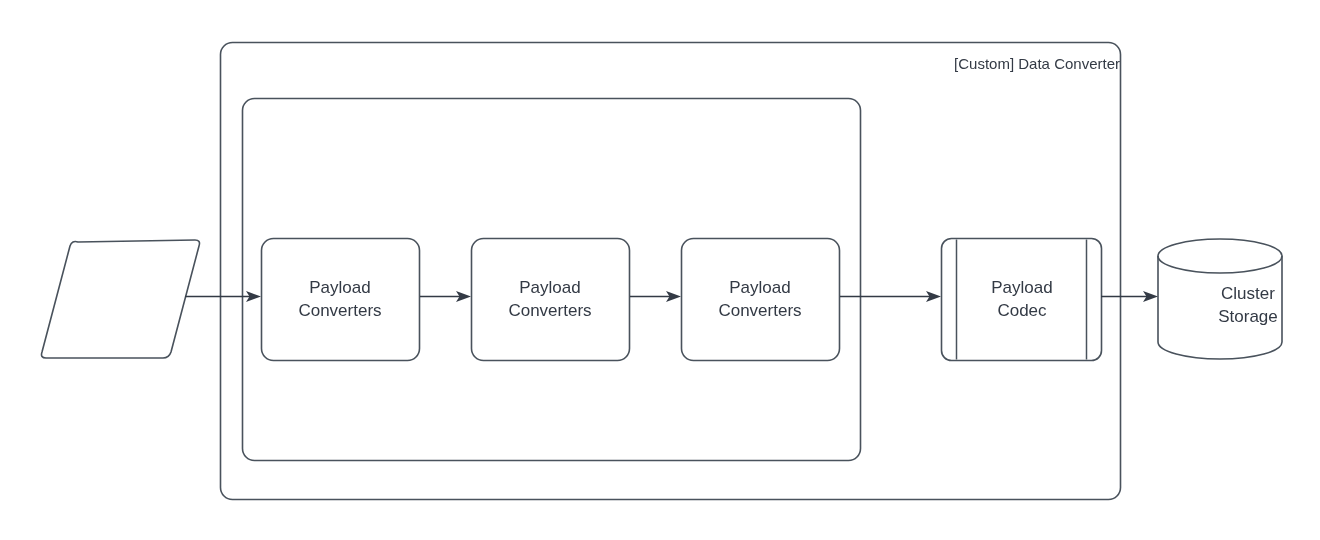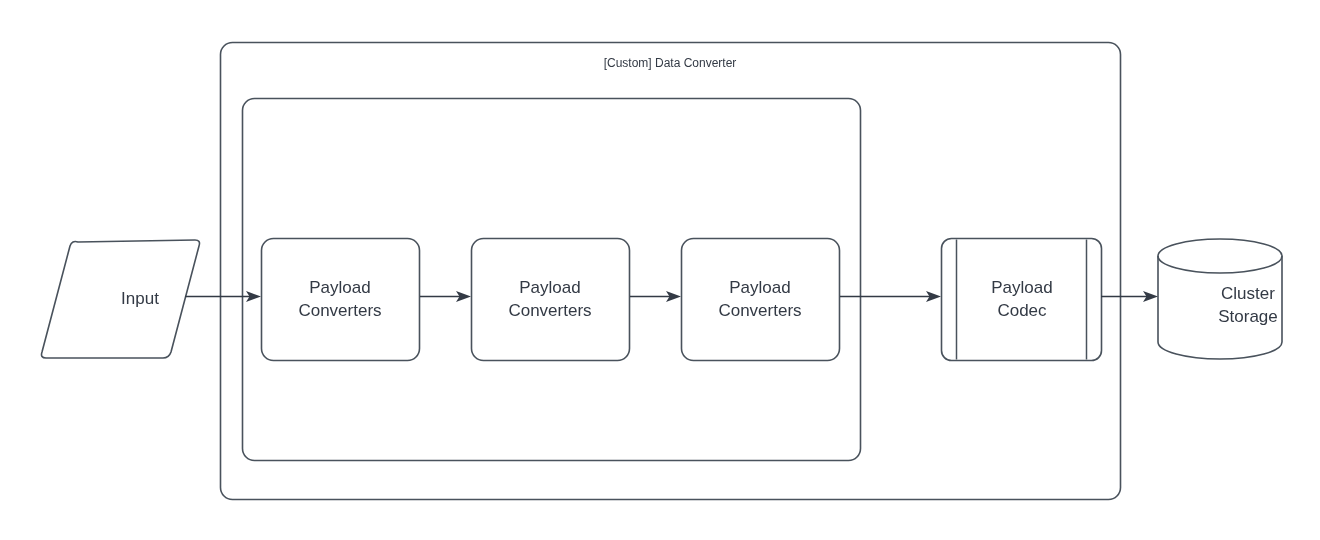--- a/index.html
+++ b/index.html
@@ -61,7 +61,8 @@
     user-select: none;
   }
   .lbl-group-title {
-    font-size: 12px;
+    font-size: 15px;
+    text-align: right;
   }
 </style>
 </head>

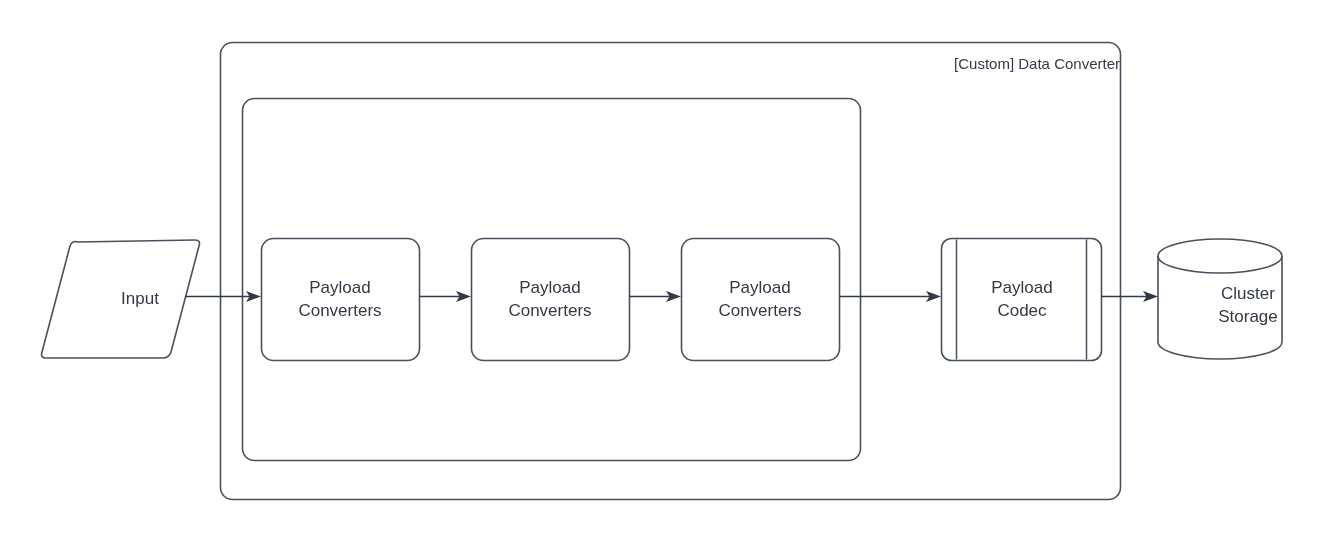--- a/index.html
+++ b/index.html
@@ -123,7 +123,6 @@
   <div class="lbl lbl-group-title" style="left:220px; top:52px; width:900px;">[Custom] Data Converter</div>
 
 
-  <div class="lbl" style="left:60px; top:287px; width:160px;">Input</div>
 
   <div class="lbl" style="left:261px; top:276px; width:158px;">Payload
 Converters</div>

